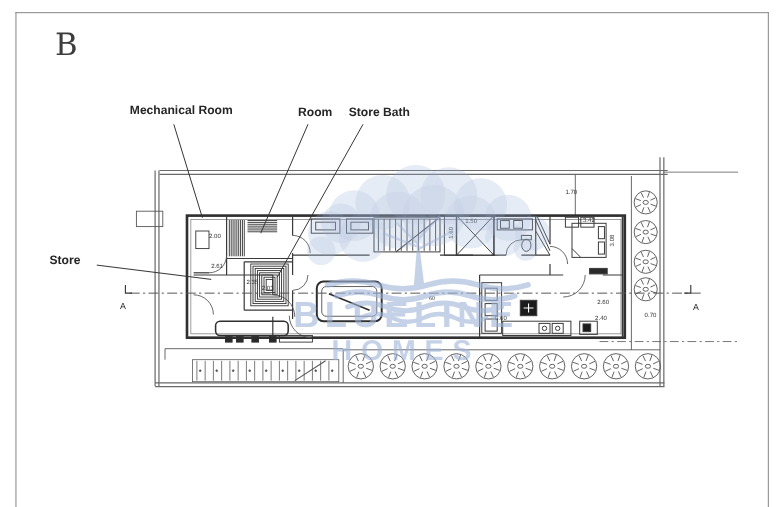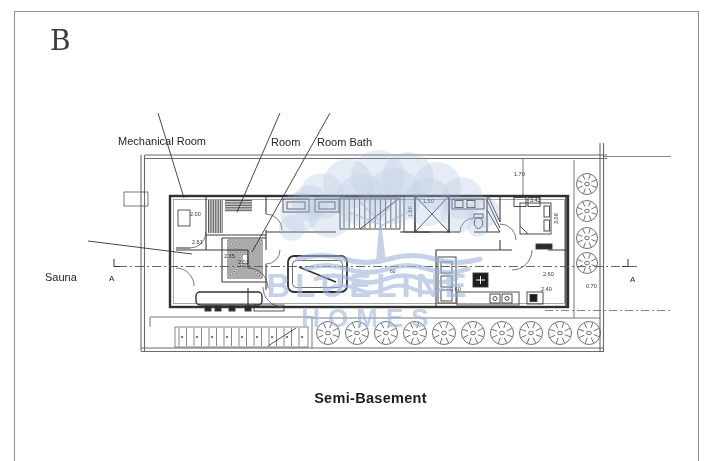--- a/index.html
+++ b/index.html
@@ -9,7 +9,7 @@
         border:1.5px solid #8f8f8f;border-bottom:none;}
   .plan-letter{position:absolute;left:50px;top:24px;font-family:"DejaVu Serif",serif;
         font-size:28px;color:#3d3d3d;letter-spacing:1px;}
-  .callout{position:absolute;font-size:11px;font-weight:normal;color:#262626;white-space:nowrap;margin-top:40px;}
+  .callout{position:absolute;font-size:11px;font-weight:bold;color:#262626;white-space:nowrap;}
   .co-mech{left:118px;top:95px;}
   .co-sauna{left:271px;top:96px;}
   .co-steam{left:317px;top:96px;}

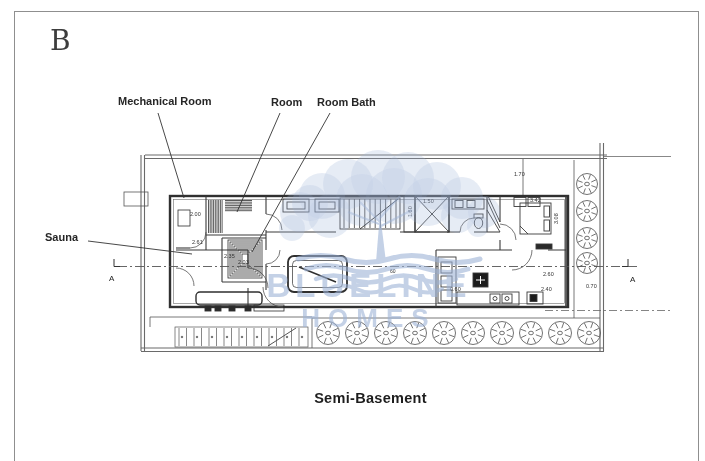--- a/index.html
+++ b/index.html
@@ -28,7 +28,7 @@
 
   <div class="callout co-mech">Mechanical Room</div>
   <div class="callout co-sauna">Room</div>
-  <div class="callout co-steam">Room Bath</div>
+  <div class="callout co-steam">Store Bath</div>
   <div class="callout co-store">Sauna</div>
 
   <svg width="705" height="461" viewBox="0 0 705 461">

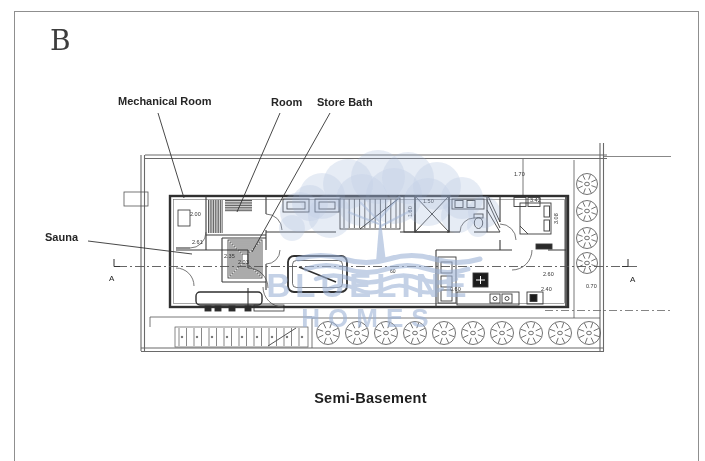--- a/index.html
+++ b/index.html
@@ -29,7 +29,7 @@
   <div class="callout co-mech">Mechanical Room</div>
   <div class="callout co-sauna">Room</div>
   <div class="callout co-steam">Store Bath</div>
-  <div class="callout co-store">Sauna</div>
+  <div class="callout co-store">Store</div>
 
   <svg width="705" height="461" viewBox="0 0 705 461">
 

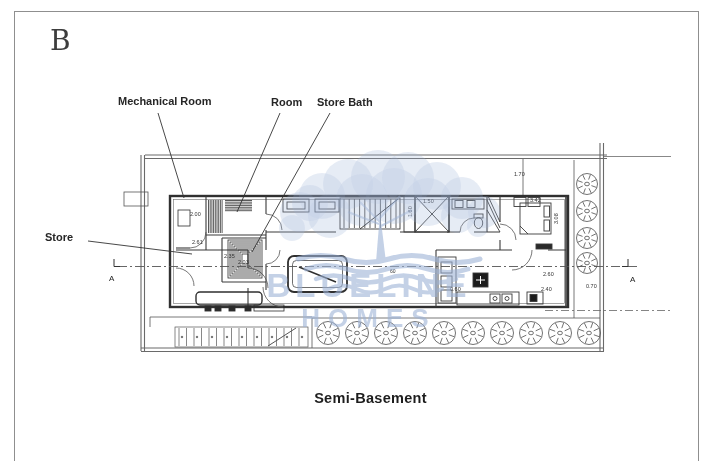--- a/index.html
+++ b/index.html
@@ -469,7 +469,6 @@
     </g>
   </svg>
 
-  <div class="floor-title">Semi-Basement</div>
 </div>
 
 </body></html>

